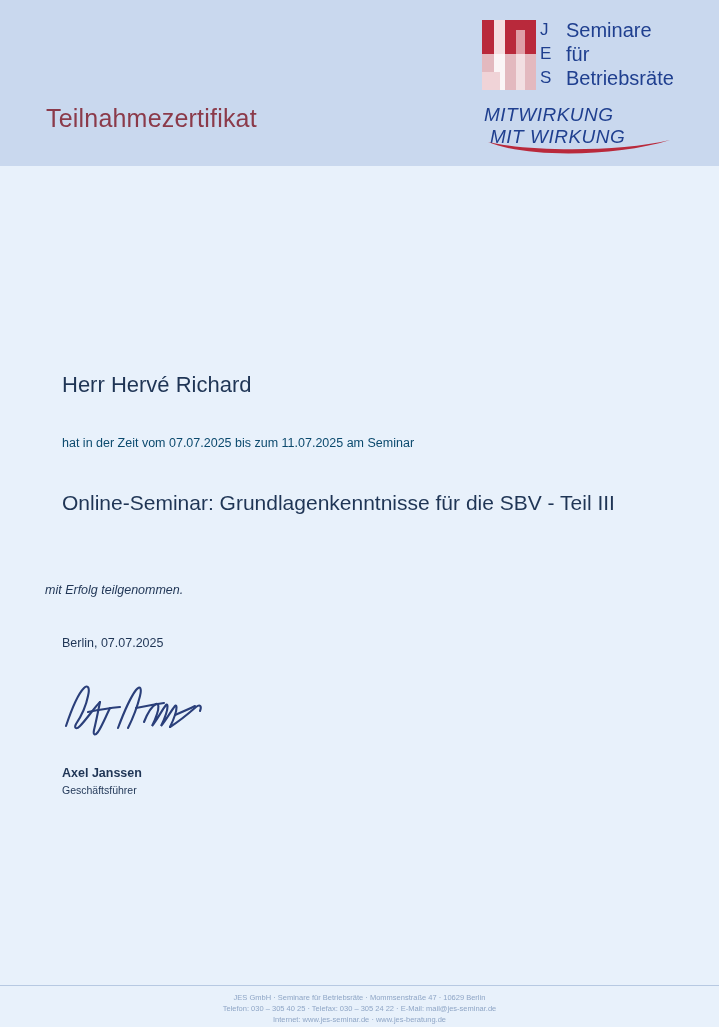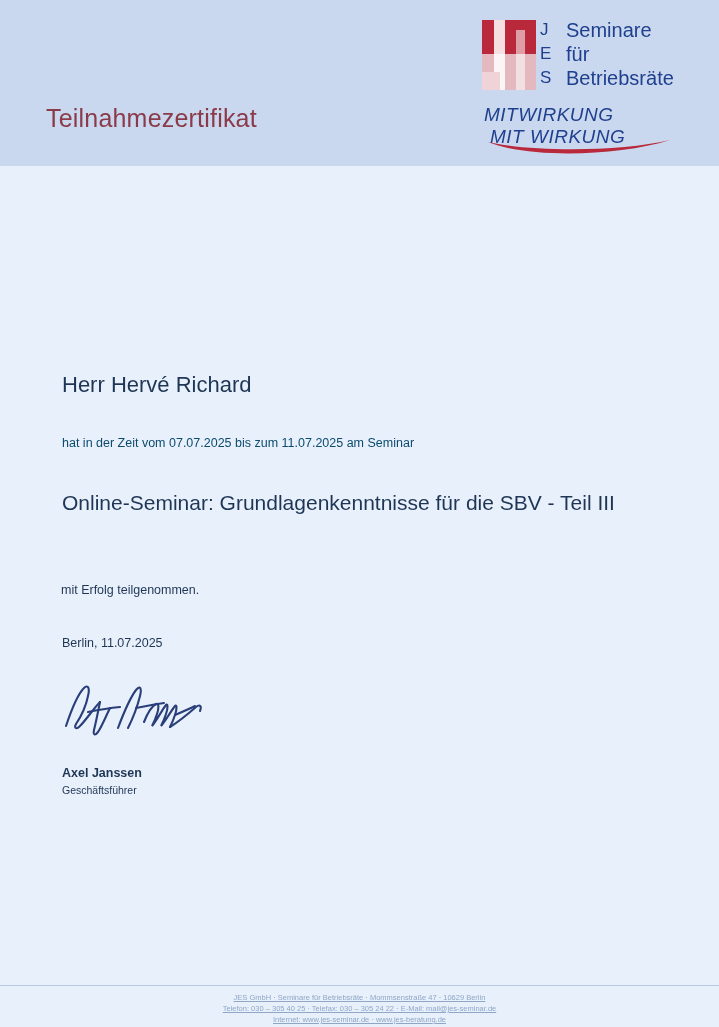--- a/index.html
+++ b/index.html
@@ -130,10 +130,11 @@
   }
   .success {
     position: absolute;
-    left: 61px;
+    left: 45px;
     top: 583px;
     font-size: 12.5px;
     color: #1f3555;
+    font-style: italic;
   }
   .place-date {
     position: absolute;

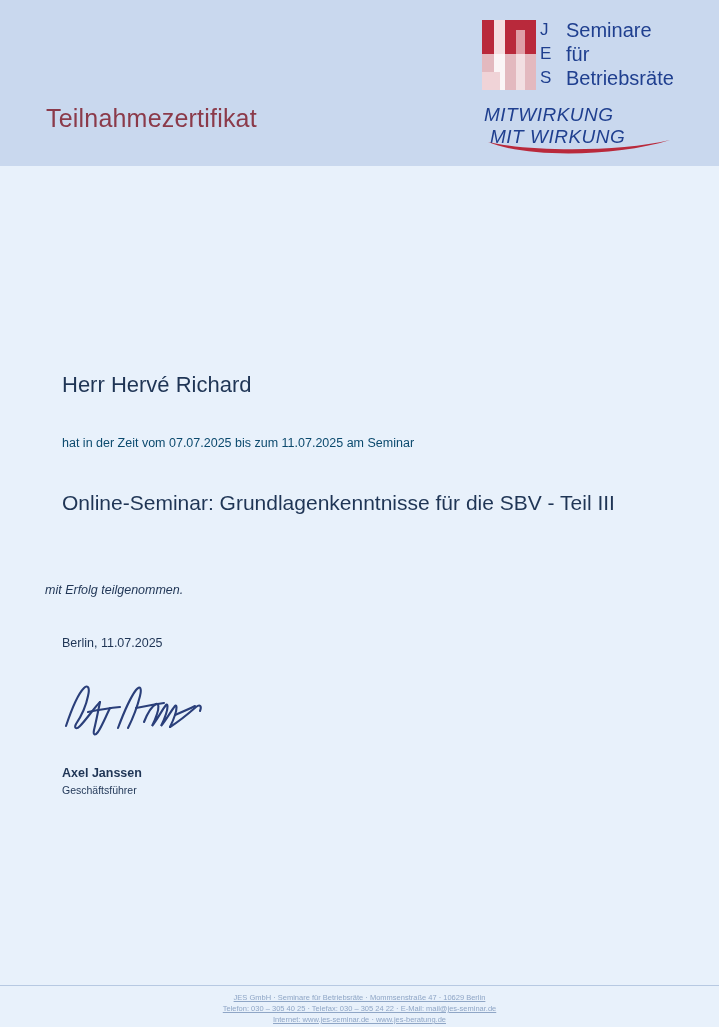--- a/index.html
+++ b/index.html
@@ -236,7 +236,7 @@
 
   <div class="success">mit Erfolg teilgenommen.</div>
 
-  <div class="place-date">Berlin, 11.07.2025</div>
+  <div class="place-date">Berlin, 07.07.2025</div>
 
   <svg class="signature" viewBox="0 0 170 70">
     <g fill="none" stroke="#2a3f7a" stroke-width="2.1" stroke-linecap="round">

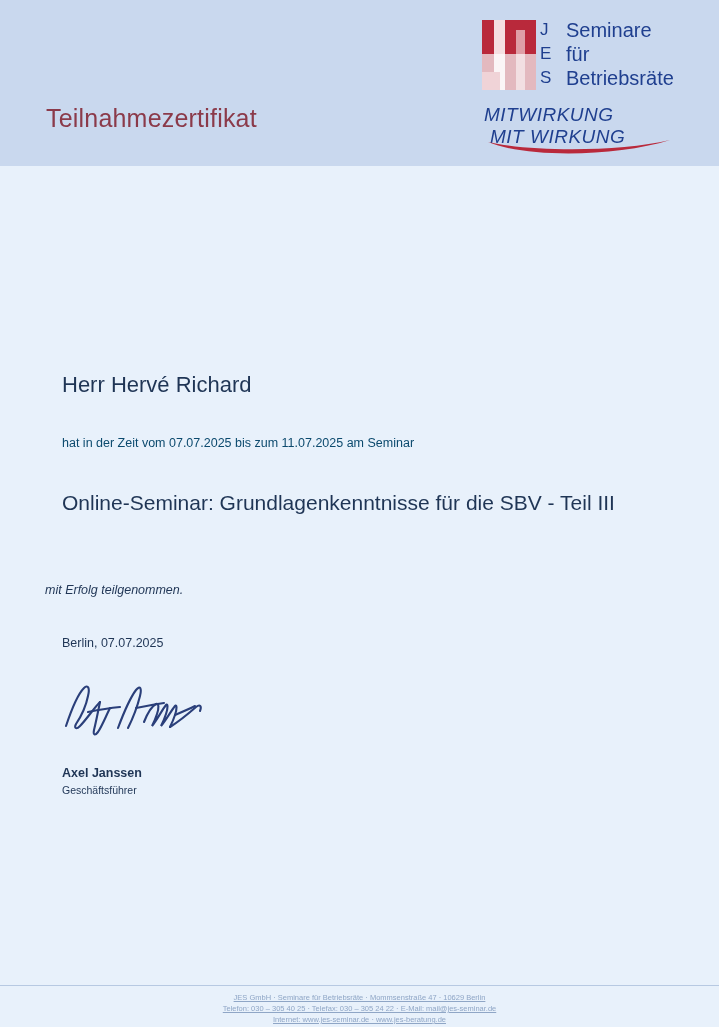--- a/index.html
+++ b/index.html
@@ -186,7 +186,7 @@
     line-height: 11px;
     color: #8fa6c6;
   }
-  .footer div { white-space: nowrap; text-decoration: underline; }
+  .footer div { white-space: nowrap; }
 </style>
 </head>
 <body>

